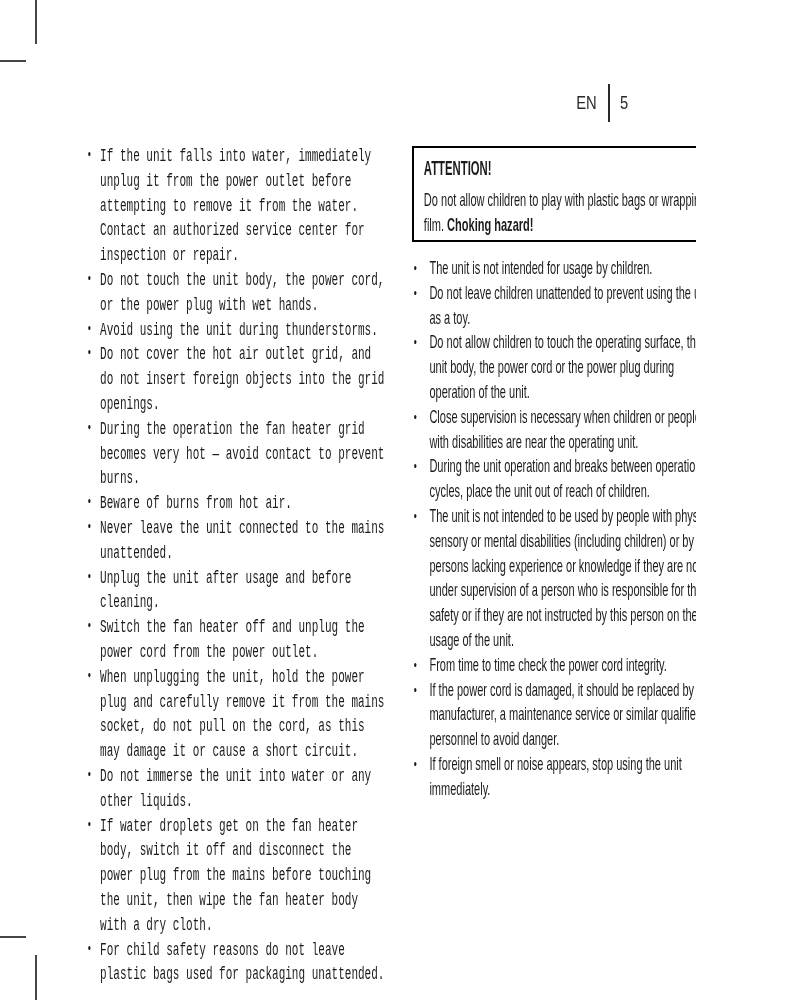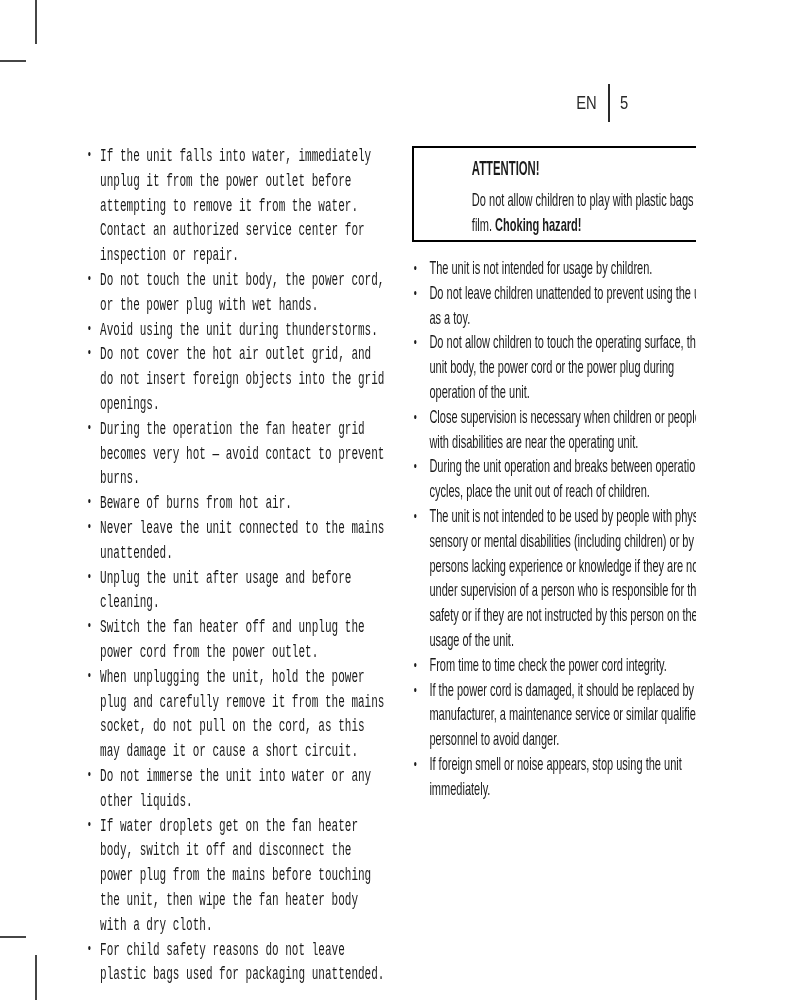--- a/index.html
+++ b/index.html
@@ -60,7 +60,6 @@
     width: 300px; height: 92px;
     border: 2px solid var(--border, #000000);
     overflow: hidden;
-    padding-left: 48px;
   }
   .attention-inner {
     width: 172.41%; transform: scaleX(0.58); transform-origin: 0 0;

